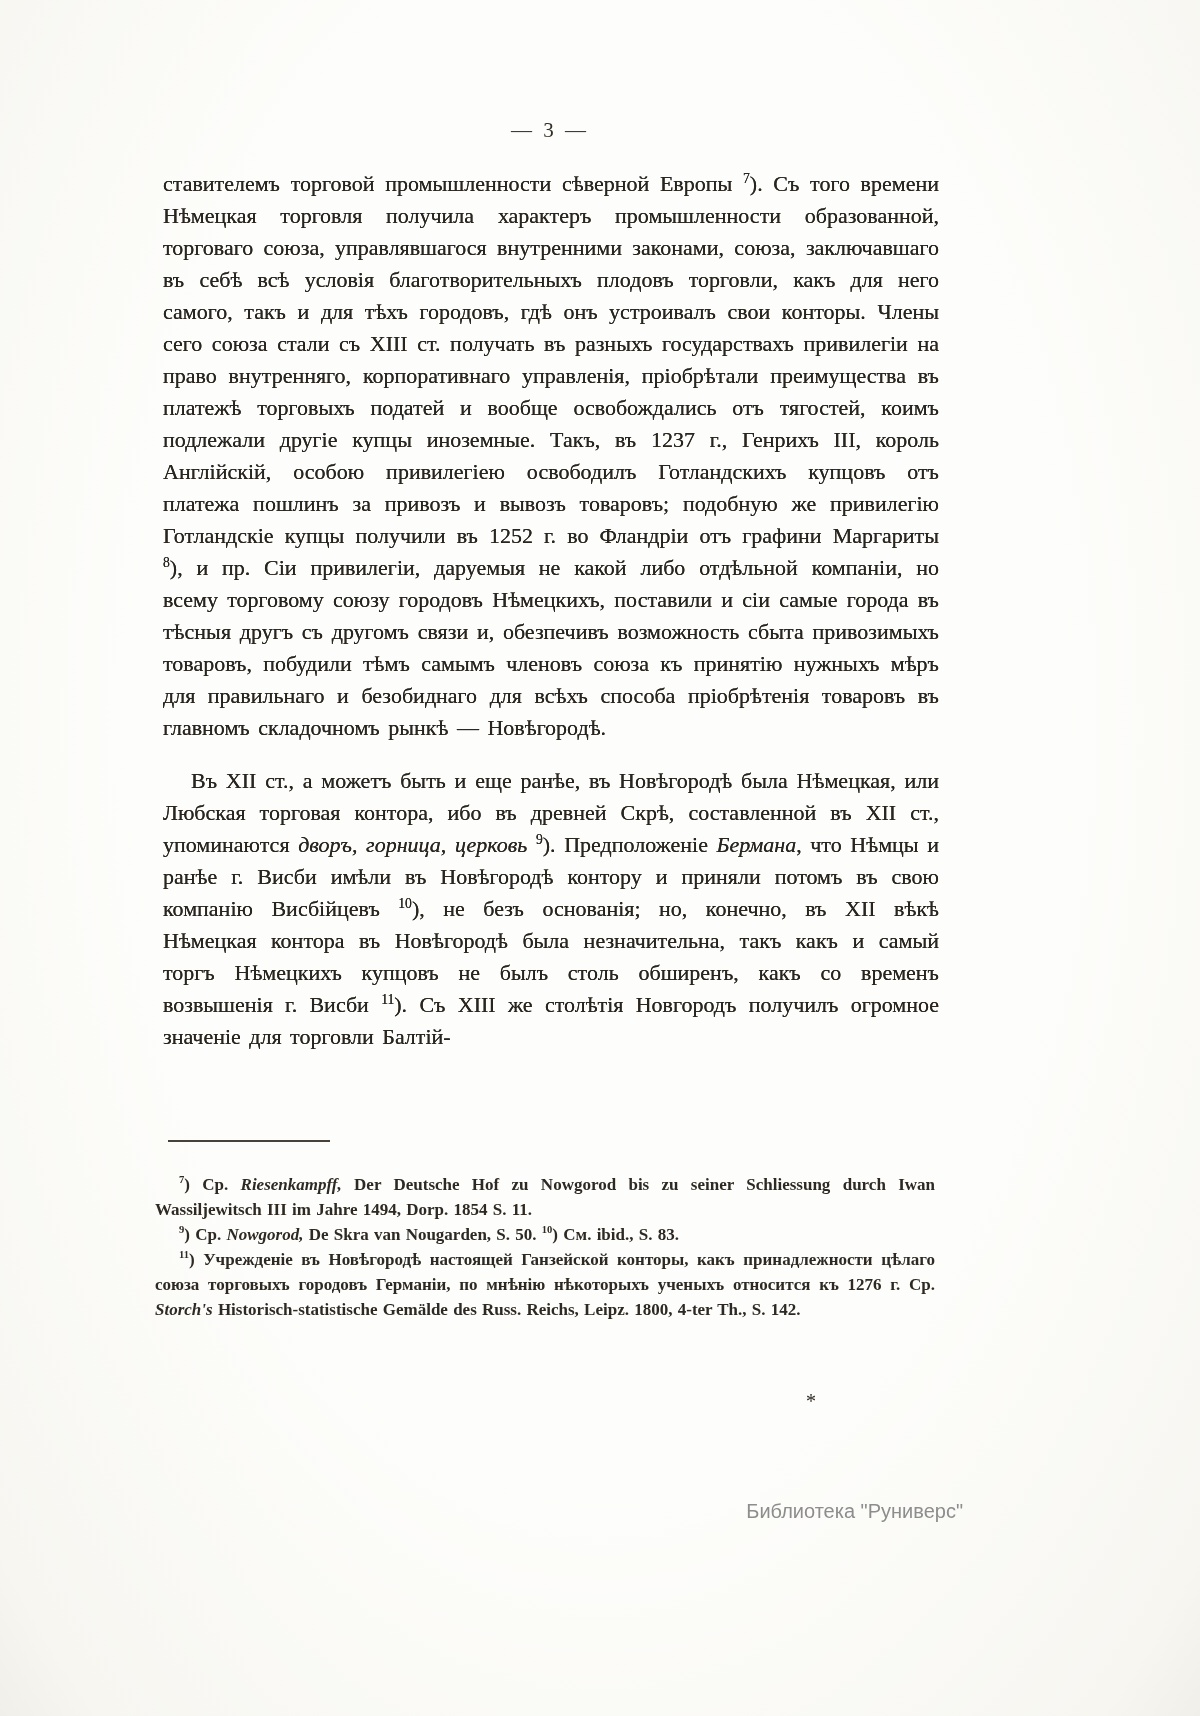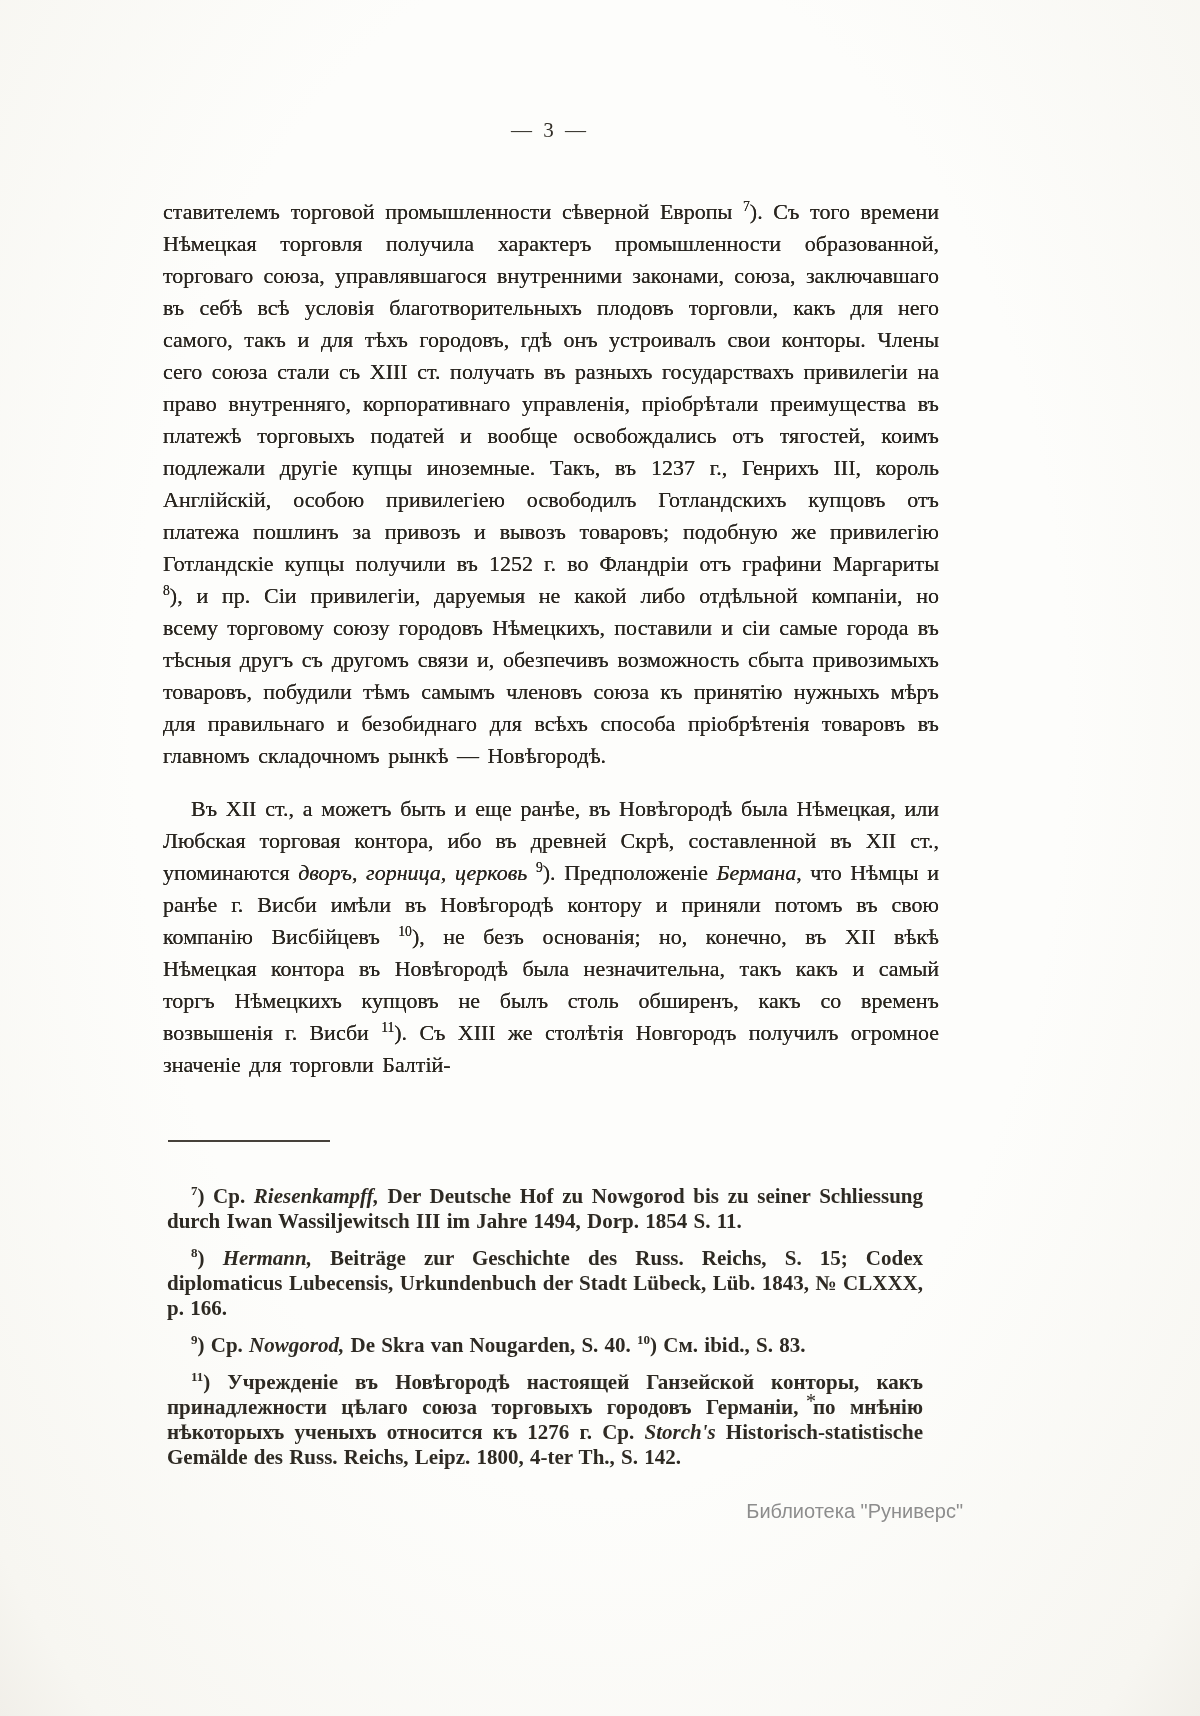--- a/index.html
+++ b/index.html
@@ -28,7 +28,7 @@
   }
   .body-text {
     position: absolute;
-    top: 196px;
+    top: 168px;
     left: 163px;
     width: 776px;
   }

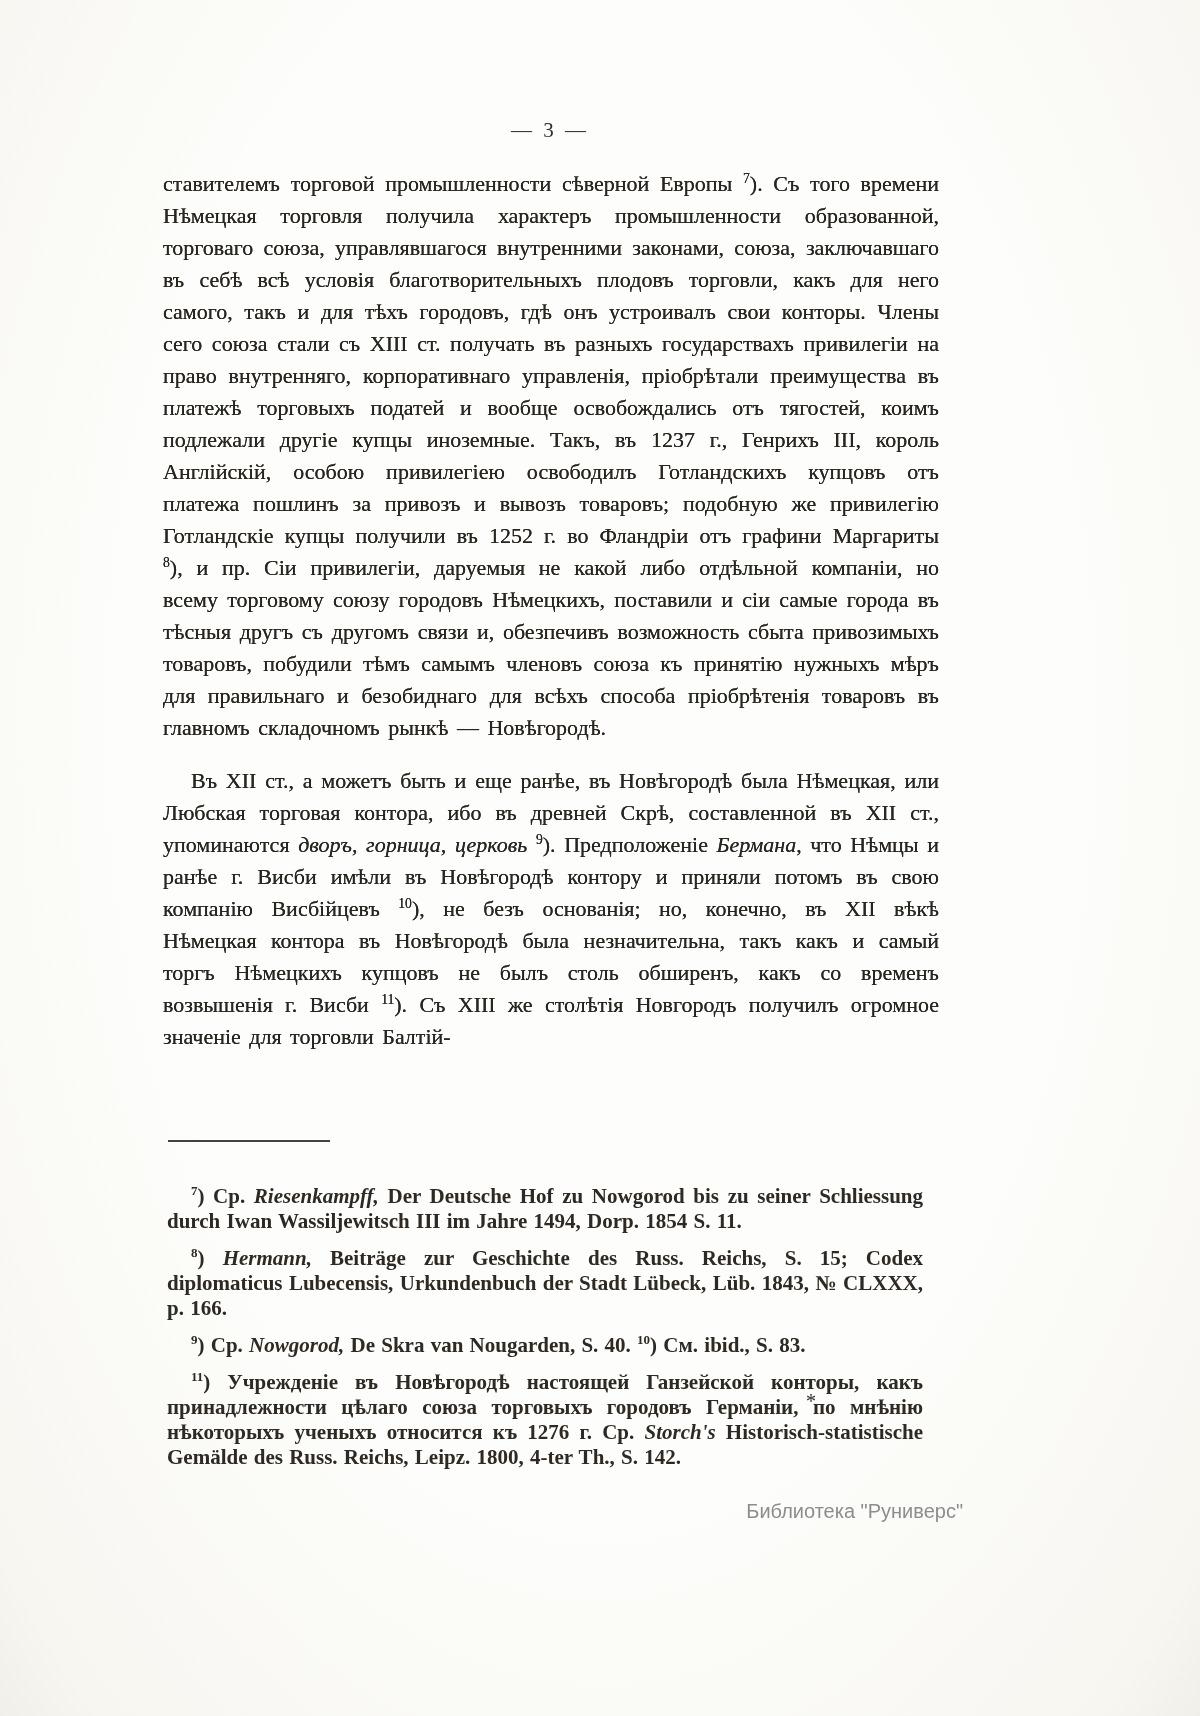--- a/index.html
+++ b/index.html
@@ -60,8 +60,8 @@
     width: 780px;
   }
   .fn {
-    margin: 12px;
-    font-size: 21px;
+    margin: 0;
+    font-size: 17px;
     line-height: 25px;
     text-align: justify;
     text-indent: 24px;

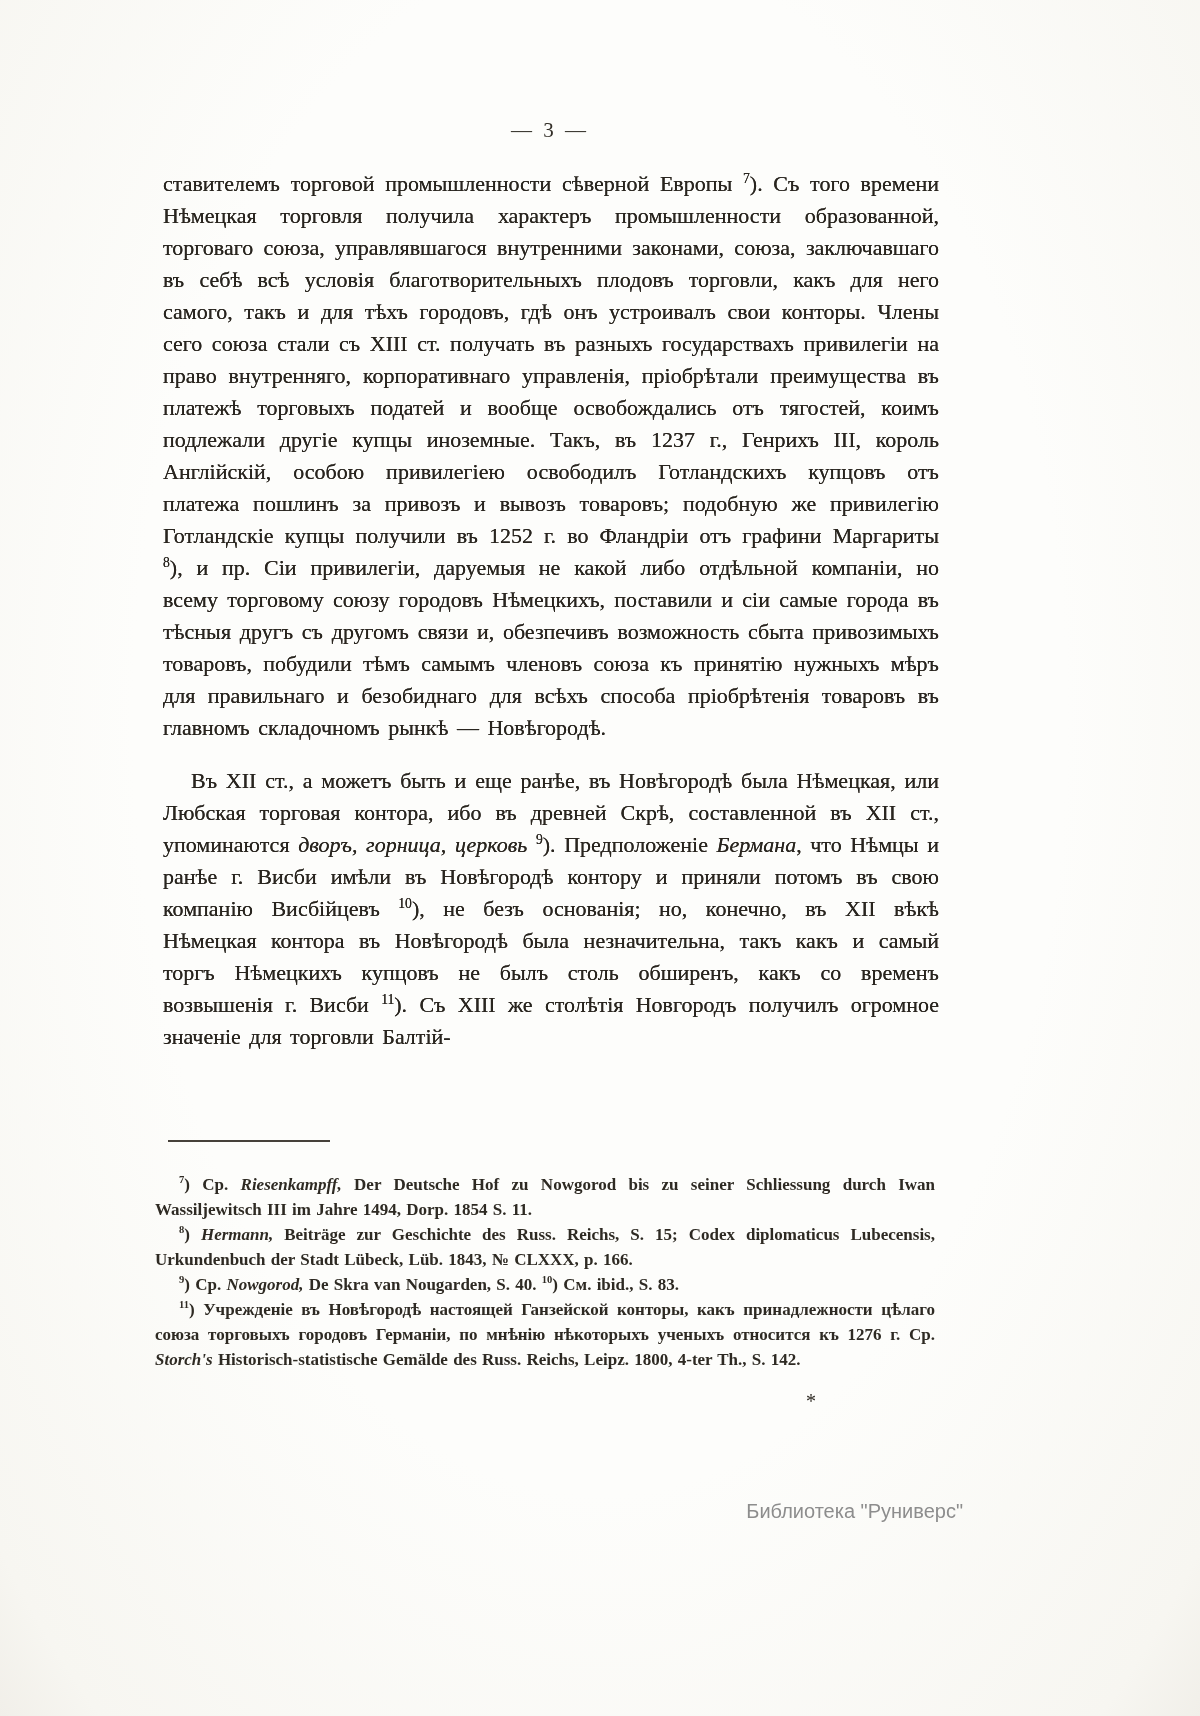--- a/index.html
+++ b/index.html
@@ -101,7 +101,6 @@
 
   <div class="footnotes">
     <p class="fn"><sup>7</sup><span>) Ср. </span><span style="font-style: italic;">Riesenkampff,</span><span> Der Deutsche Hof zu Nowgorod bis zu seiner Schliessung durch Iwan Wassiljewitsch III im Jahre 1494, Dorp. 1854 S. 11.</span></p>
-    <p class="fn"><sup>8</sup><span>) </span><span style="font-style: italic;">Hermann,</span><span> Beiträge zur Geschichte des Russ. Reichs, S. 15; Codex diplomaticus Lubecensis, Urkundenbuch der Stadt Lübeck, Lüb. 1843, № CLXXX, p. 166.</span></p>
     <p class="fn"><sup>9</sup><span>) Ср. </span><span style="font-style: italic;">Nowgorod,</span><span> De Skra van Nougarden, S. 40.  </span><sup>10</sup><span>) См. ibid., S. 83.</span></p>
     <p class="fn"><sup>11</sup><span>) Учрежденіе въ Новѣгородѣ настоящей Ганзейской конторы, какъ принадлежности цѣлаго союза торговыхъ городовъ Германіи, по мнѣнію нѣкоторыхъ ученыхъ относится къ 1276 г. Ср. </span><span style="font-style: italic;">Storch's</span><span> Historisch-statistische Gemälde des Russ. Reichs, Leipz. 1800, 4-ter Th., S. 142.</span></p>
   </div>

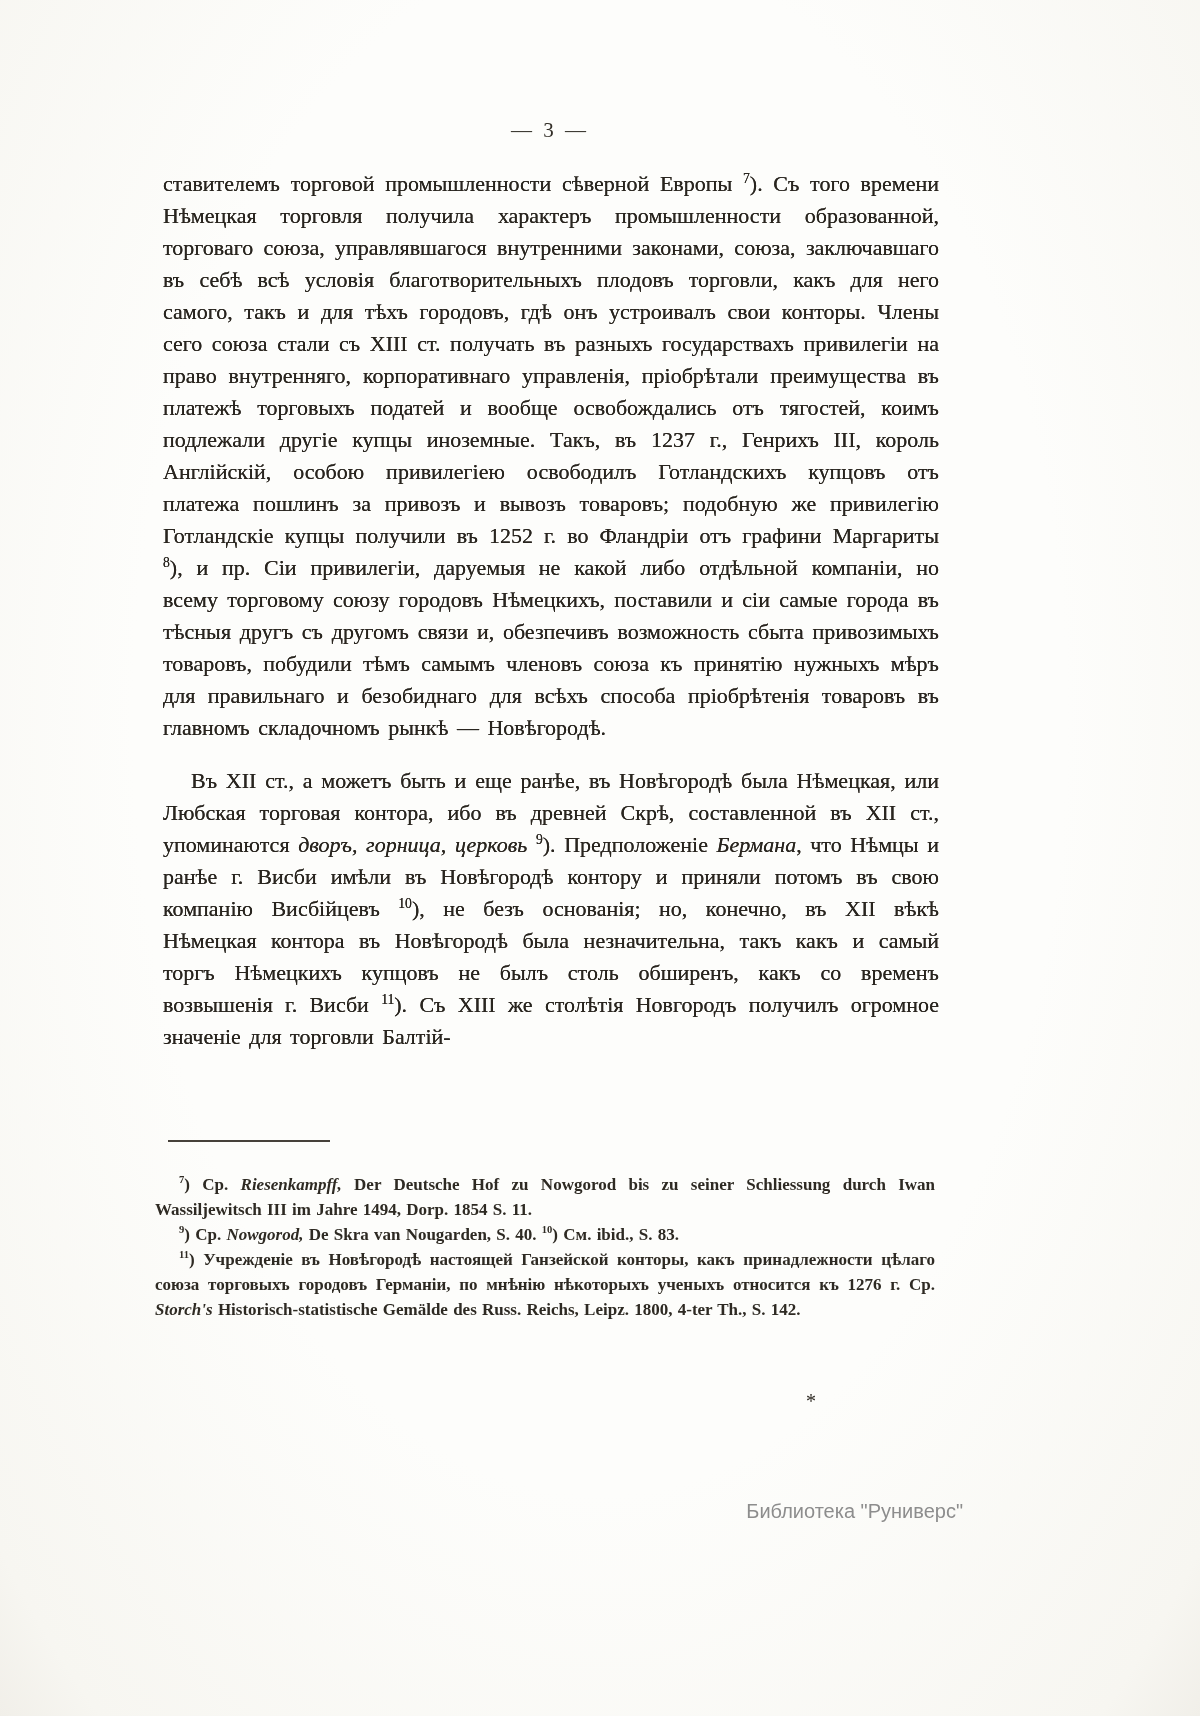--- a/index.html
+++ b/index.html
@@ -101,7 +101,7 @@
 
   <div class="footnotes">
     <p class="fn"><sup>7</sup><span>) Ср. </span><span style="font-style: italic;">Riesenkampff,</span><span> Der Deutsche Hof zu Nowgorod bis zu seiner Schliessung durch Iwan Wassiljewitsch III im Jahre 1494, Dorp. 1854 S. 11.</span></p>
-    <p class="fn"><sup>9</sup><span>) Ср. </span><span style="font-style: italic;">Nowgorod,</span><span> De Skra van Nougarden, S. 40.  </span><sup>10</sup><span>) См. ibid., S. 83.</span></p>
+    <p class="fn"><sup>9</sup><span>) Ср. </span><span style="font-style: italic;">Nowgorod,</span><span> De Skra van Nougarden, S. 50.  </span><sup>10</sup><span>) См. ibid., S. 83.</span></p>
     <p class="fn"><sup>11</sup><span>) Учрежденіе въ Новѣгородѣ настоящей Ганзейской конторы, какъ принадлежности цѣлаго союза торговыхъ городовъ Германіи, по мнѣнію нѣкоторыхъ ученыхъ относится къ 1276 г. Ср. </span><span style="font-style: italic;">Storch's</span><span> Historisch-statistische Gemälde des Russ. Reichs, Leipz. 1800, 4-ter Th., S. 142.</span></p>
   </div>
 

